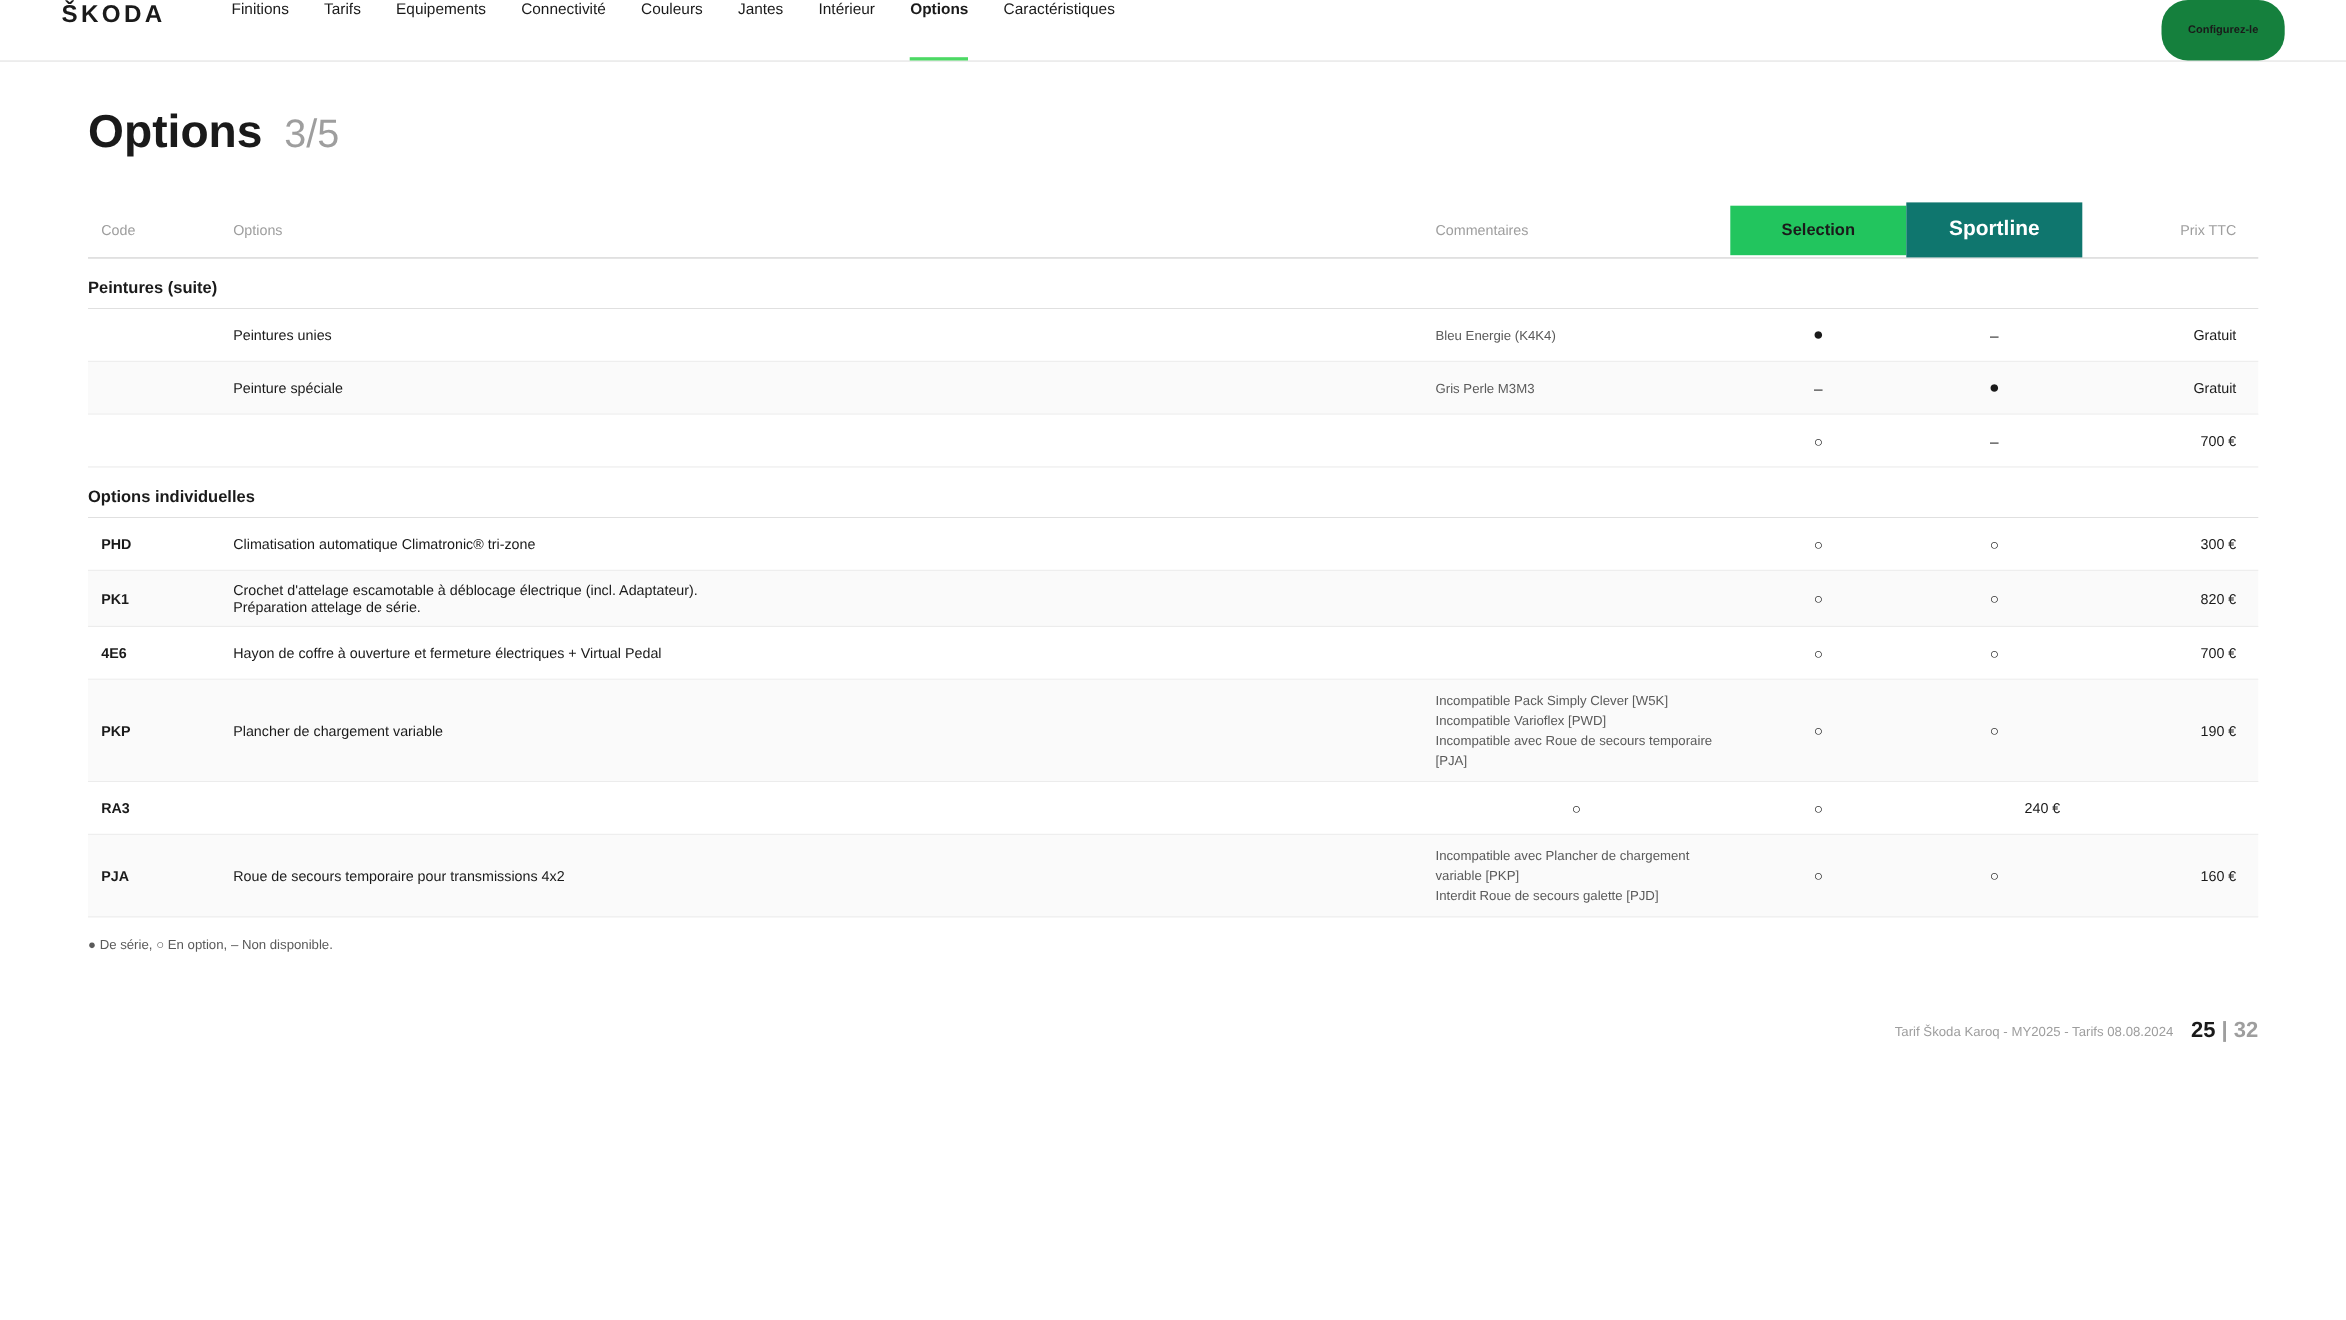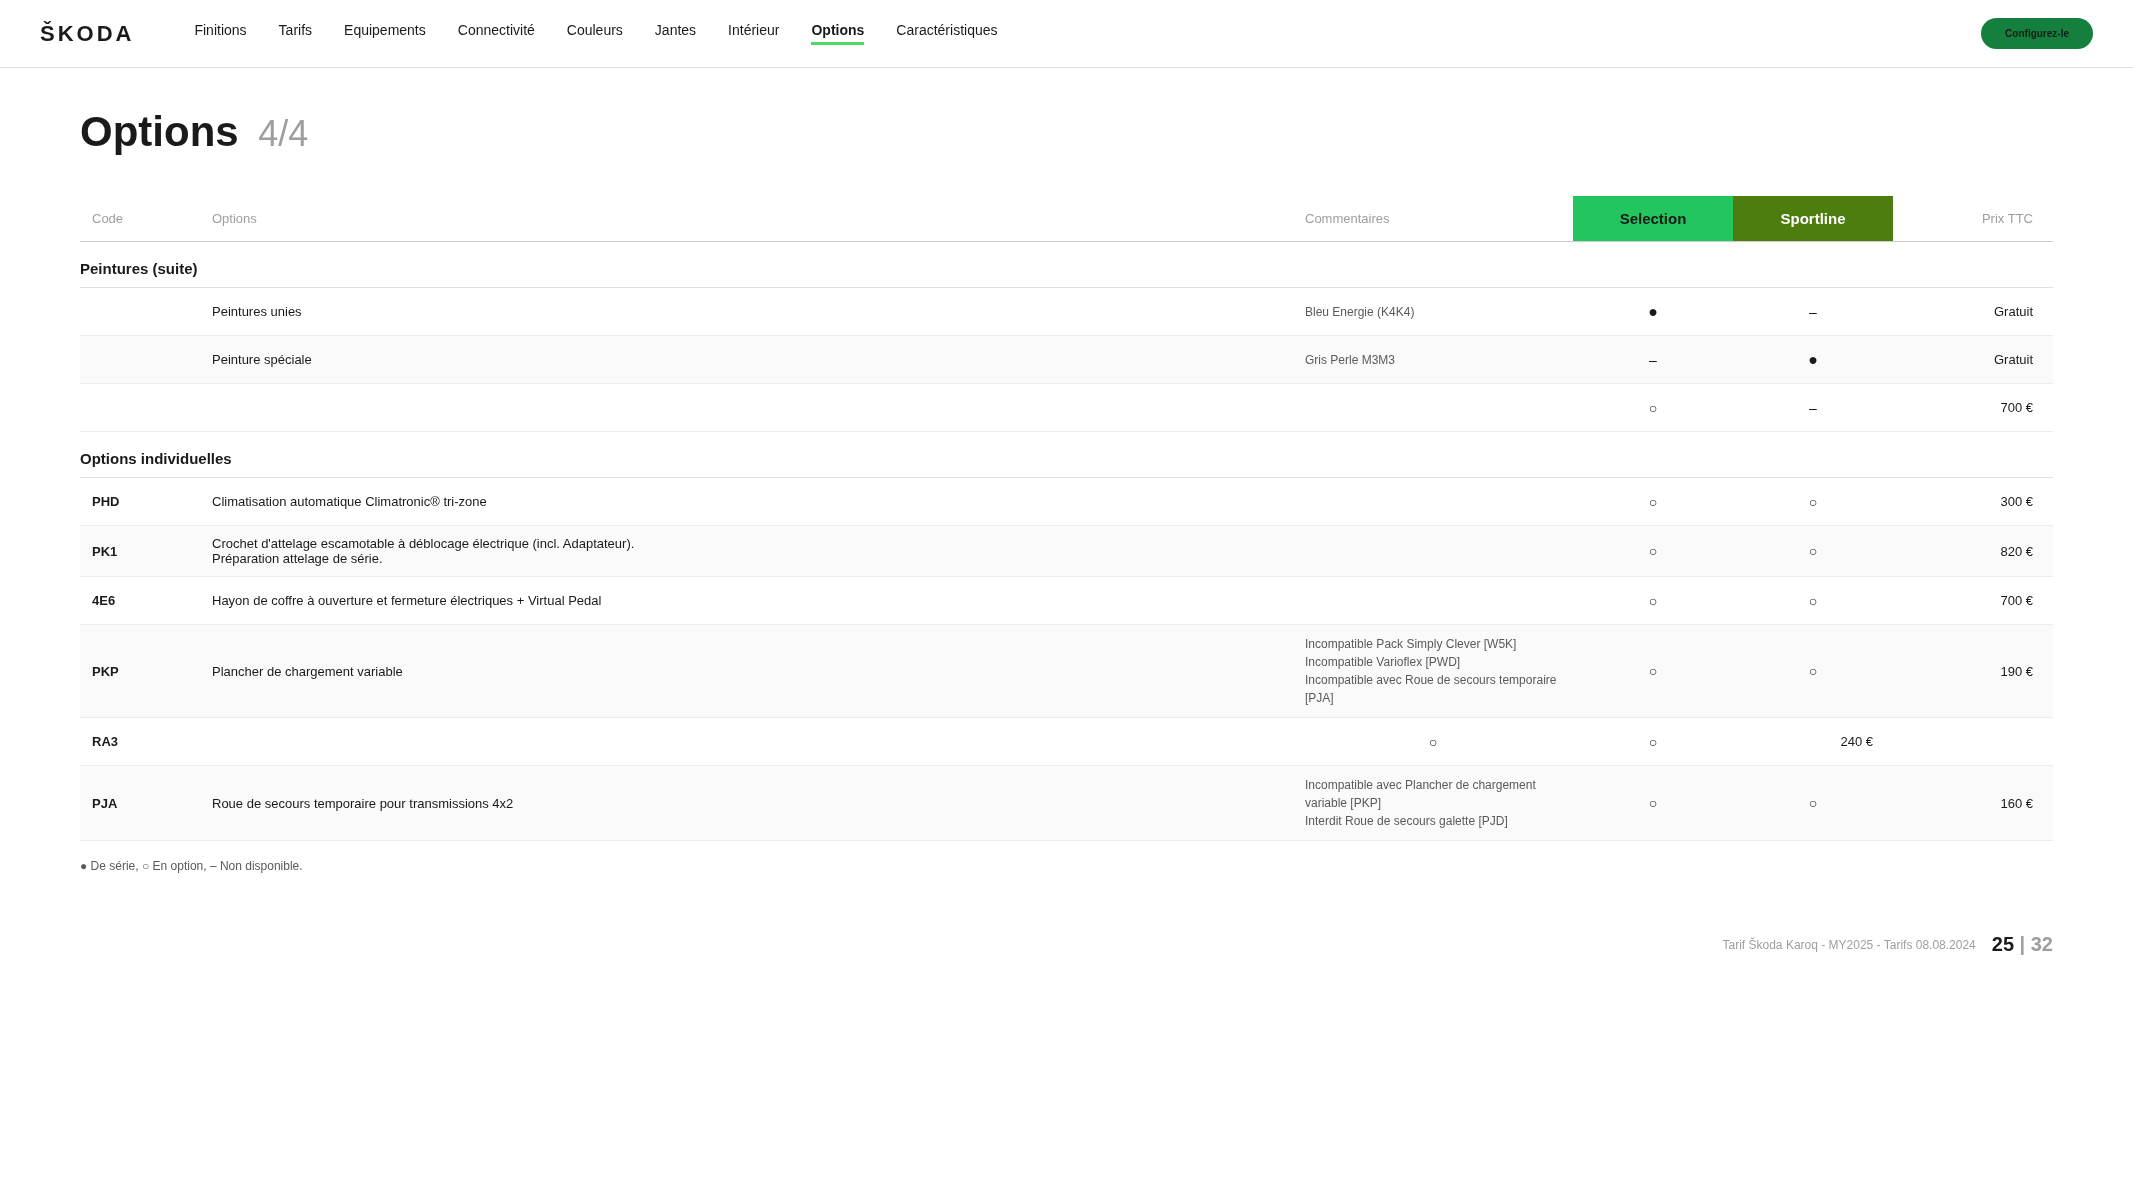--- a/index.html
+++ b/index.html
@@ -7,7 +7,7 @@
 
     
     nav {
-      display: flex; align-items: center; padding: 0 40px; height: 68px;
+      display: flex; padding: 0 56px; height: 56px;
       border-bottom: 1px solid #e0e0e0; background: #fff;
     }
     .nav-logo { font-weight: 900; font-size: 22px; letter-spacing: 3px; margin-right: 60px; color: #1a1a1a; }

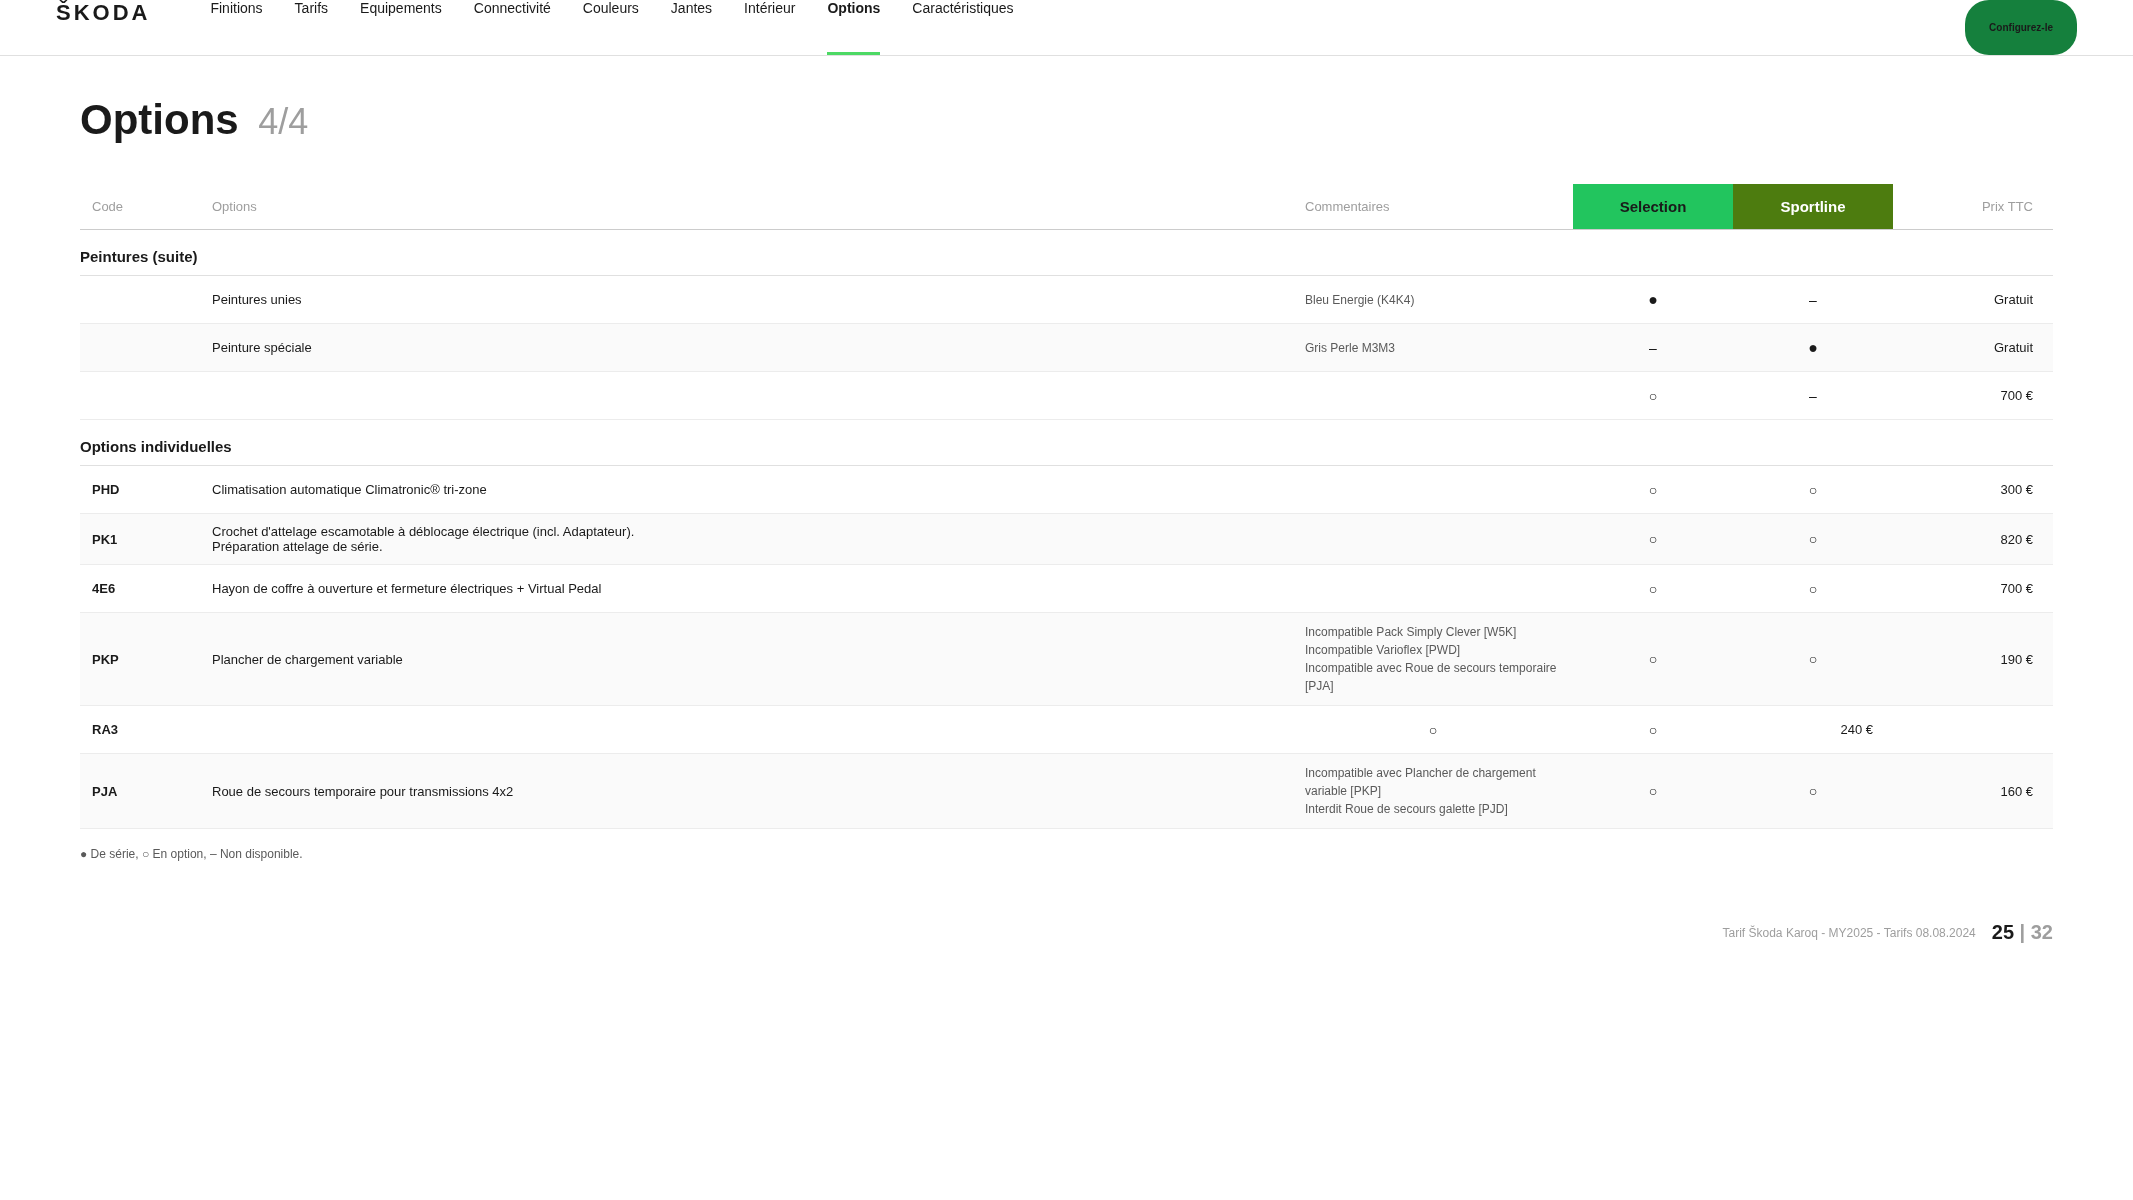--- a/index.html
+++ b/index.html
@@ -104,7 +104,7 @@
 <div class="page">
   <h1 class="page-title">
     <span>Options</span>
-    <span class="page-title-count">4/4</span>
+    <span class="page-title-count">3/5</span>
   </h1>
 
   <div class="table-header">

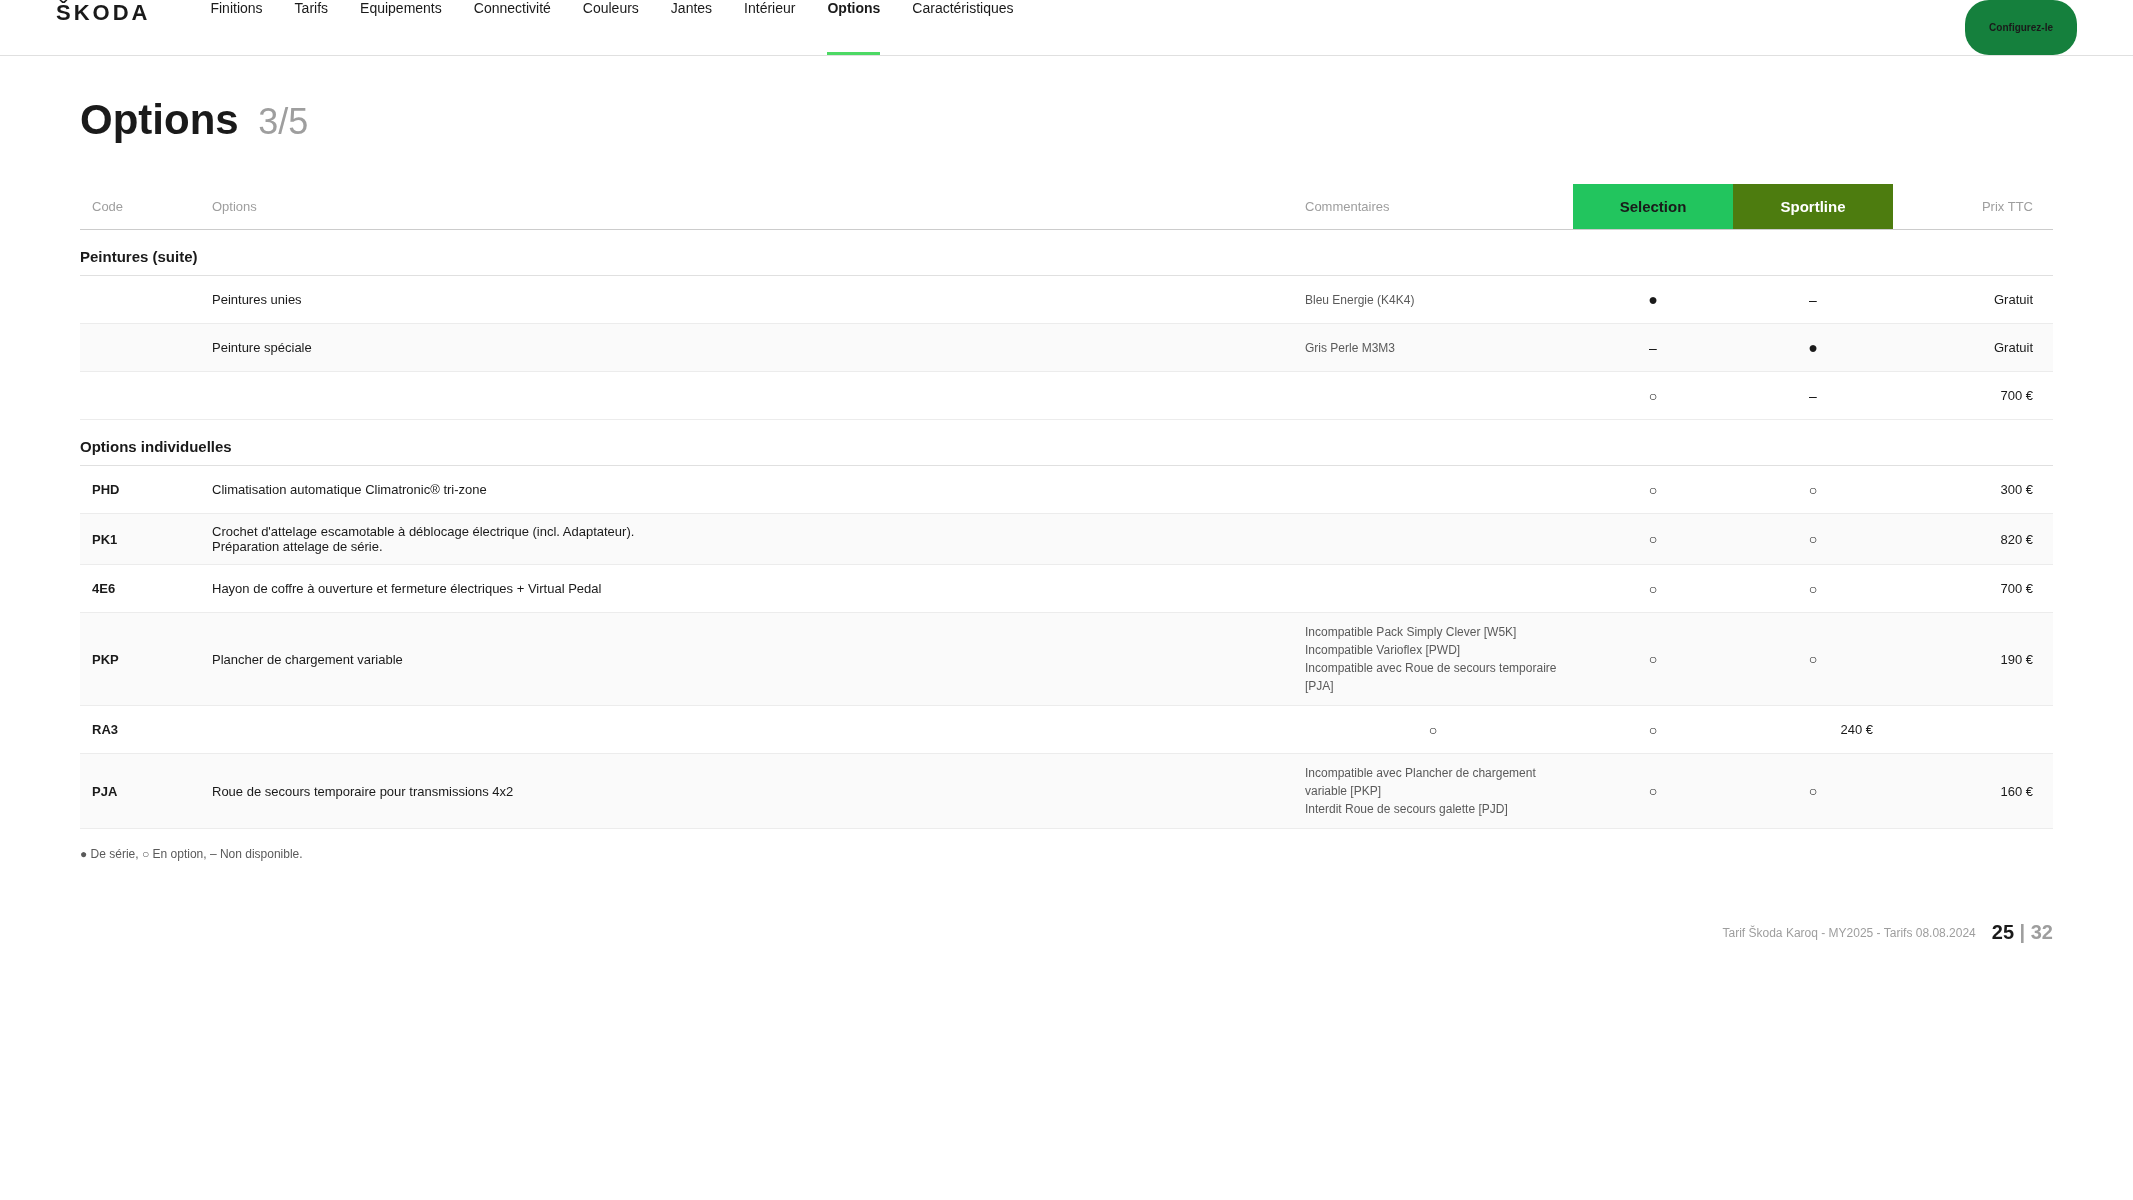--- a/index.html
+++ b/index.html
@@ -40,8 +40,8 @@
       text-align: center; padding: 14px 12px; font-size: 15px;
     }
     .th-sportline {
-      background: #4d7c0f; color: #fff; font-weight: 700;
-      text-align: center; padding: 14px 12px; font-size: 15px;
+      background: #0f766e; color: #fff; font-weight: 700;
+      text-align: center; padding: 14px 12px; font-size: 19px;
     }
     .th-prix { text-align: right; padding: 14px 20px 14px 12px; font-size: 13px; color: #9e9e9e; font-weight: 400; }
 

